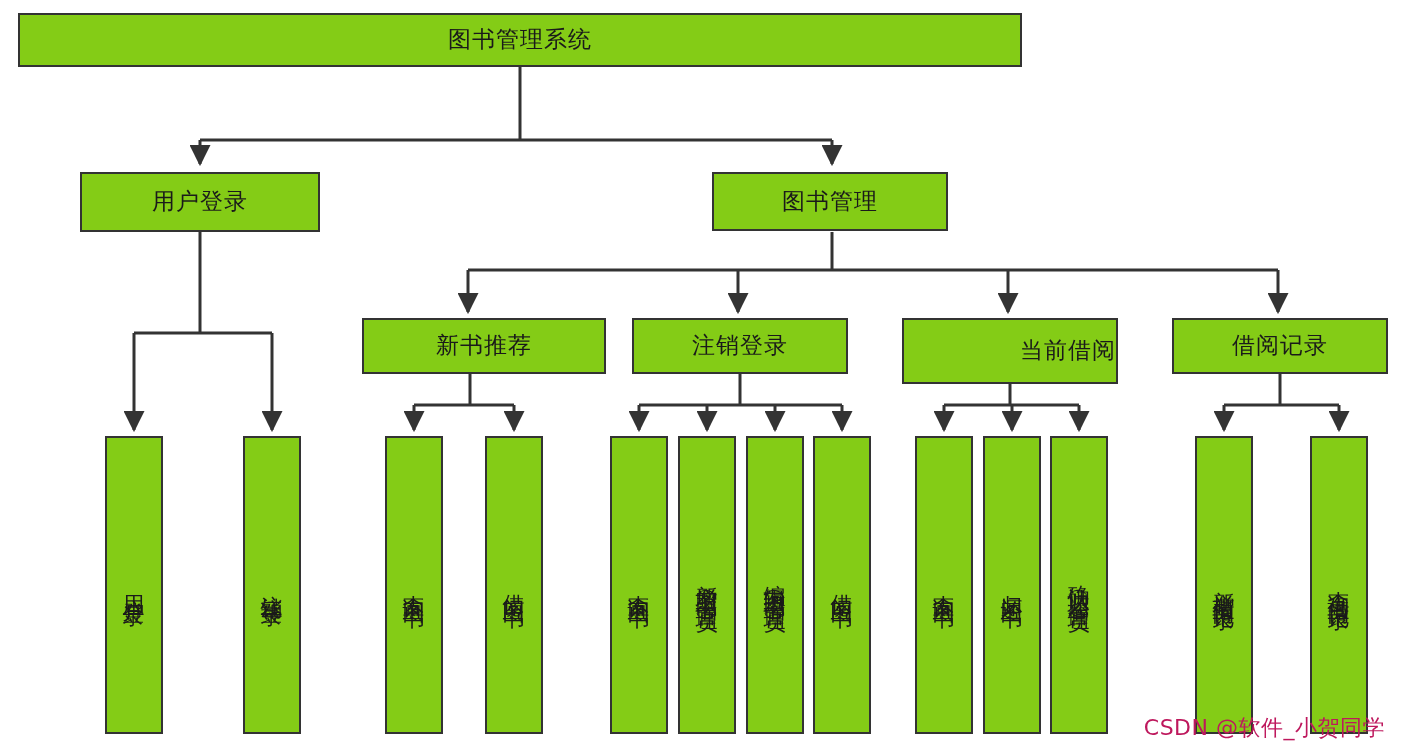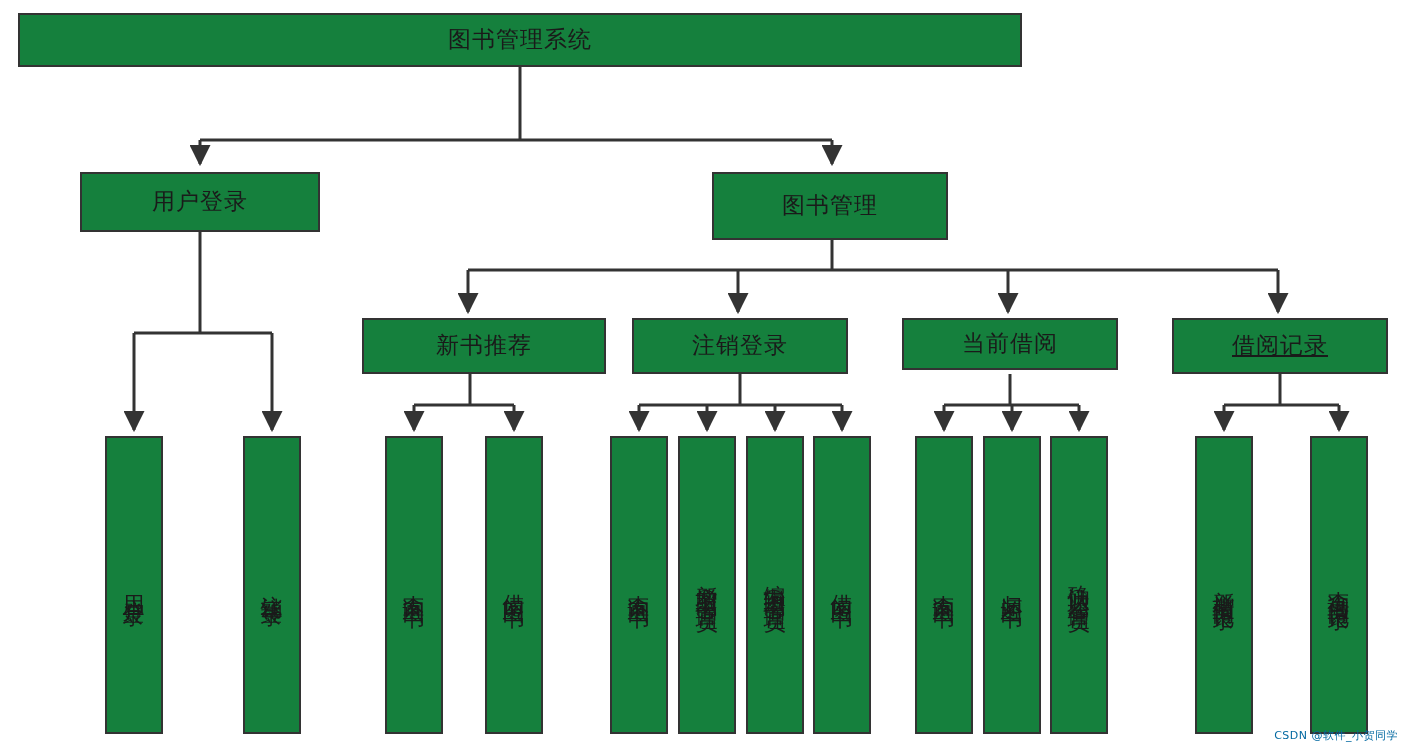--- a/index.html
+++ b/index.html
@@ -22,7 +22,7 @@
   .node{
     position:absolute;
     box-sizing:border-box;
-    background:#15803d;
+    background:#84cc16;
     border:2px solid #333333;
     display:flex;
     align-items:center;

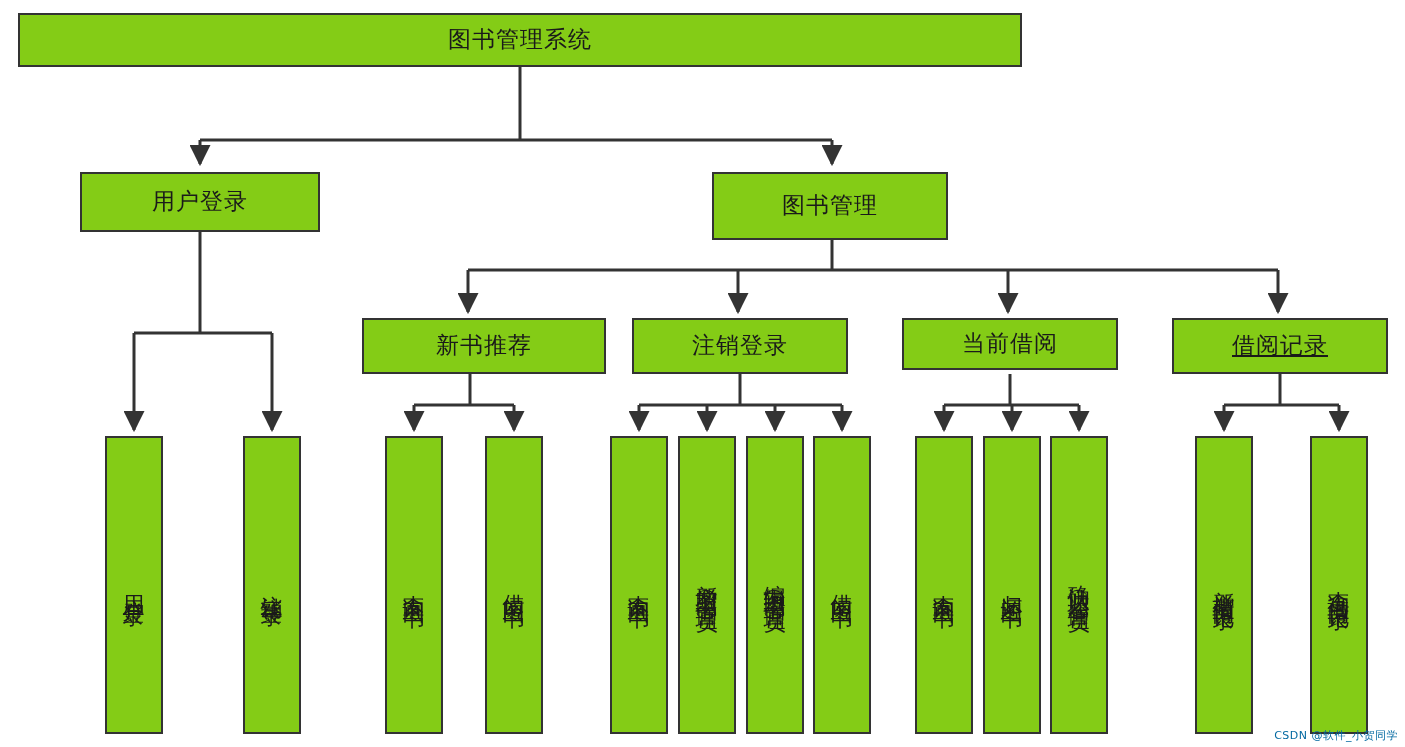--- a/index.html
+++ b/index.html
@@ -122,7 +122,7 @@
   <div class="node h" style="left:80px;top:172px;width:240px;height:60px;">
     <span>用户登录</span>
   </div>
-  <div class="node h" style="left:712px;top:172px;width:236px;height:68px;">
+  <div class="node h" style="left:712px;top:172px;width:236px;height:59px;">
     <span>图书管理</span>
   </div>
 

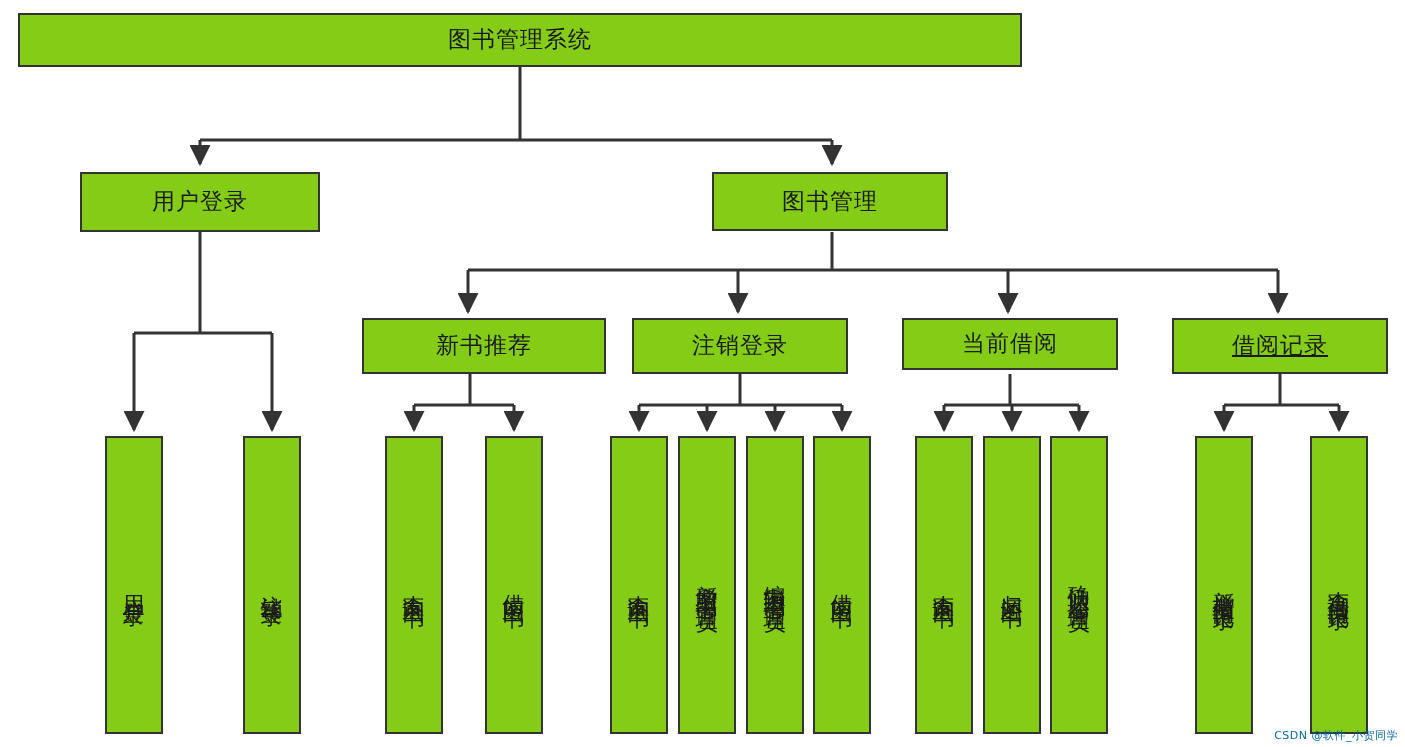--- a/index.html
+++ b/index.html
@@ -132,7 +132,7 @@
   <div class="node h" style="left:632px;top:318px;width:216px;height:56px;">
     <span>注销登录</span>
   </div>
-  <div class="node h" style="left:902px;top:318px;width:216px;height:52px;">
+  <div class="node h" style="left:902px;top:318px;width:216px;height:66px;justify-content:flex-end;">
     <span>当前借阅</span>
   </div>
   <div class="node h" style="left:1172px;top:318px;width:216px;height:56px;text-decoration:underline;">

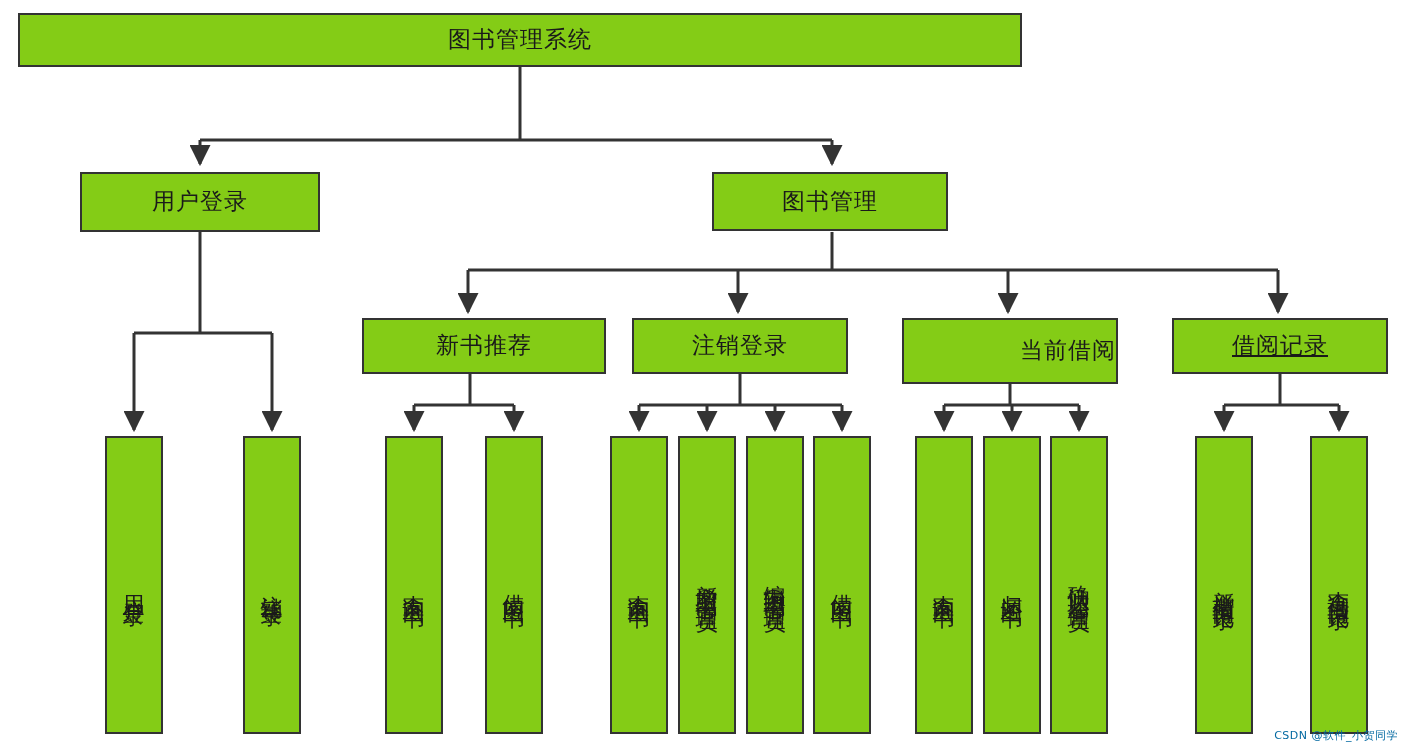--- a/index.html
+++ b/index.html
@@ -135,7 +135,7 @@
   <div class="node h" style="left:902px;top:318px;width:216px;height:66px;justify-content:flex-end;">
     <span>当前借阅</span>
   </div>
-  <div class="node h" style="left:1172px;top:318px;width:216px;height:56px;text-decoration:underline;">
+  <div class="node h" style="left:1172px;top:318px;width:216px;height:56px;">
     <span>借阅记录</span>
   </div>
 

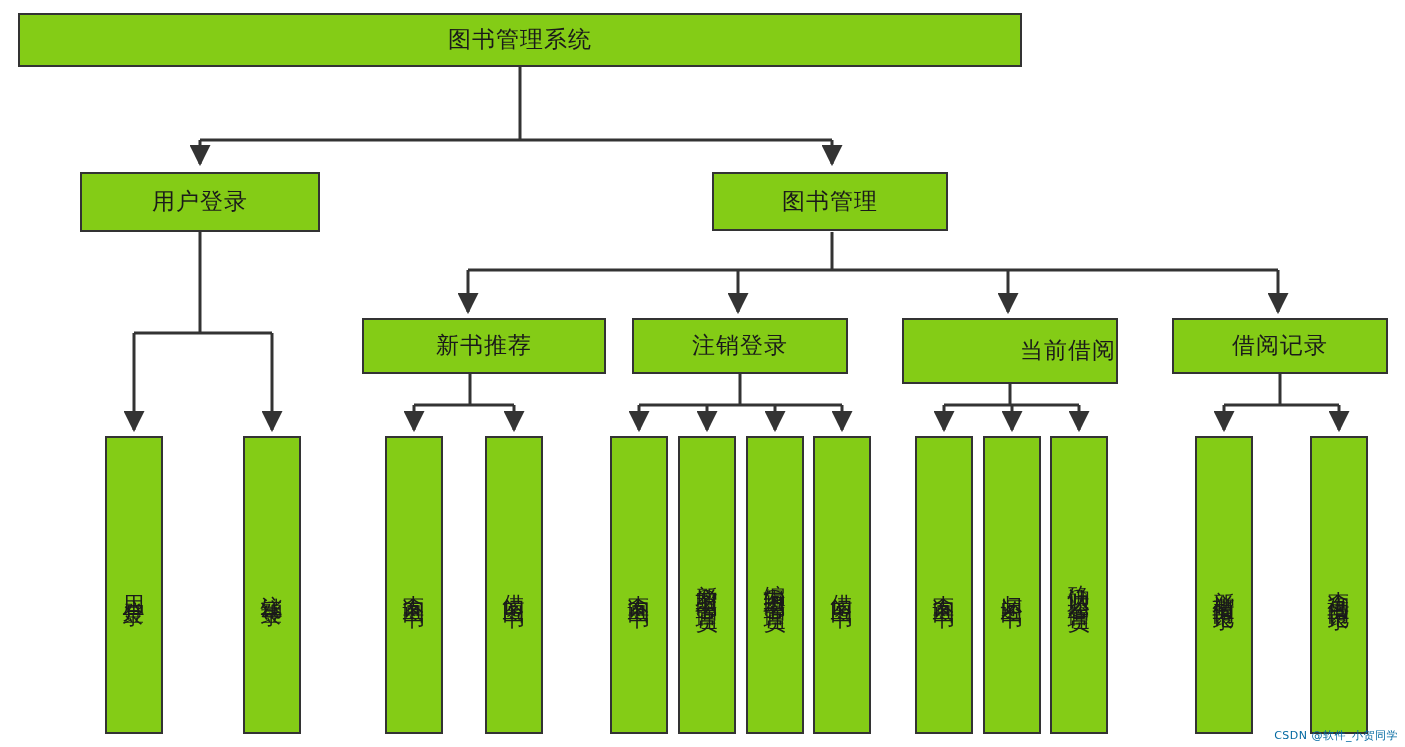--- a/index.html
+++ b/index.html
@@ -53,9 +53,9 @@
   }
   .watermark{
     position:absolute;
-    right:7px;bottom:4px;
-    font-size:11px;
-    color:#0369a1;
+    right:20px;bottom:4px;
+    font-size:22px;
+    color:#be185d;
     letter-spacing:0.5px;
     user-select:none;
   }

